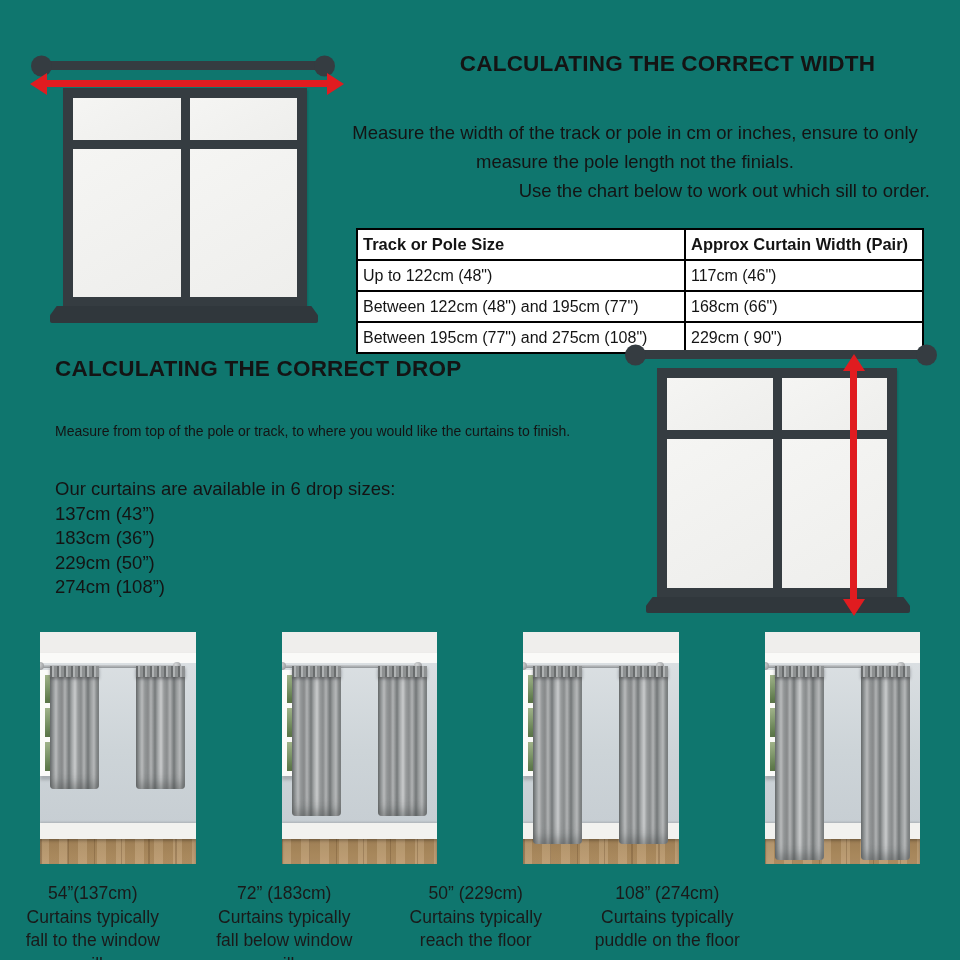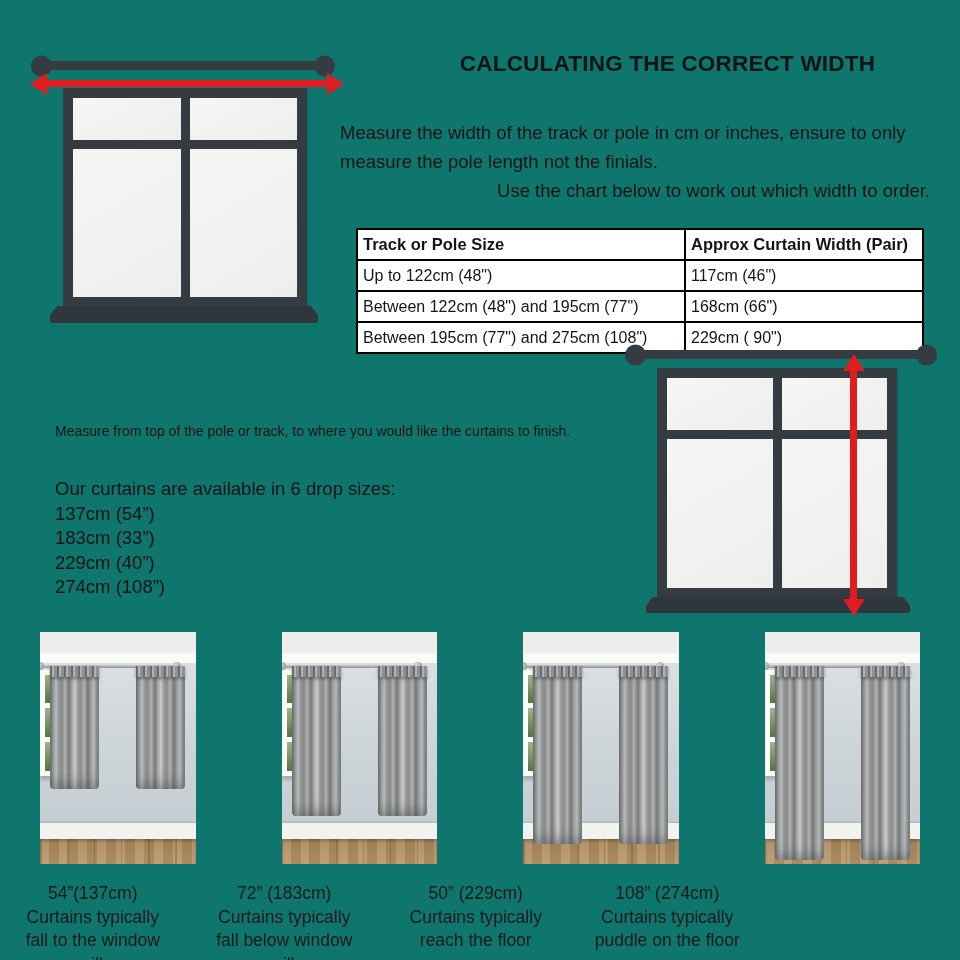--- a/index.html
+++ b/index.html
@@ -35,7 +35,7 @@
   
   .sec-title{position:absolute;font-size:22.5px;font-weight:bold;letter-spacing:.2px;white-space:nowrap;}
   .width-title{top:51px;left:405px;width:525px;text-align:center;}
-  .width-p1{position:absolute;top:99px;left:340px;width:590px;text-align:left;font-size:18.5px;line-height:29px;}
+  .width-p1{position:absolute;top:99px;left:340px;width:590px;text-align:center;font-size:18.5px;line-height:29px;}
   .width-p2{position:absolute;top:161px;left:340px;width:590px;text-align:right;font-size:18.5px;}
   .drop-title{top:356px;left:55px;}
   .drop-p{position:absolute;top:403px;left:55px;width:545px;font-size:14px;line-height:29px;}

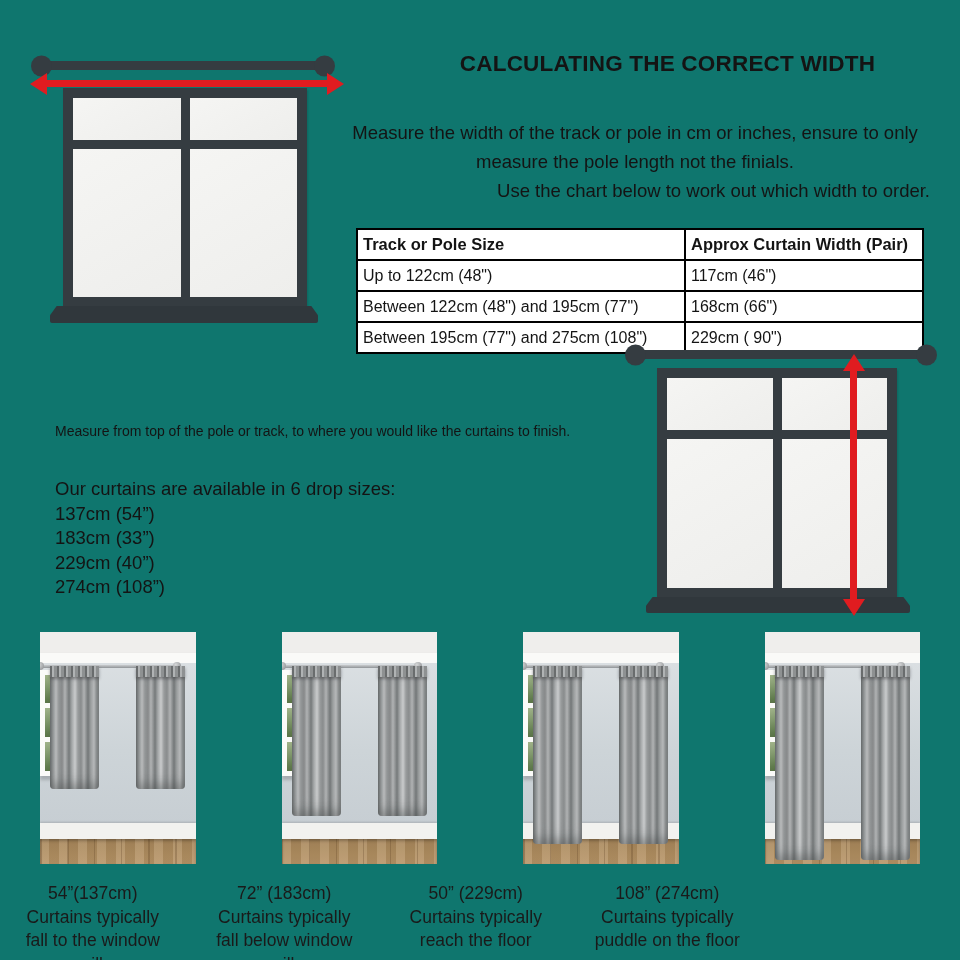--- a/index.html
+++ b/index.html
@@ -117,7 +117,7 @@
 
   <div class="sec-title width-title">CALCULATING THE CORRECT WIDTH</div>
   <p class="width-p1">Measure the width of the track or pole in cm or inches, ensure to only measure the pole length not the finials.</p>
-  <p class="width-p2">Use the chart below to work out which width to order.</p>
+  <p class="width-p2">Use the chart below to work out which sill to order.</p>
 
   <table class="size-table">
     <colgroup>

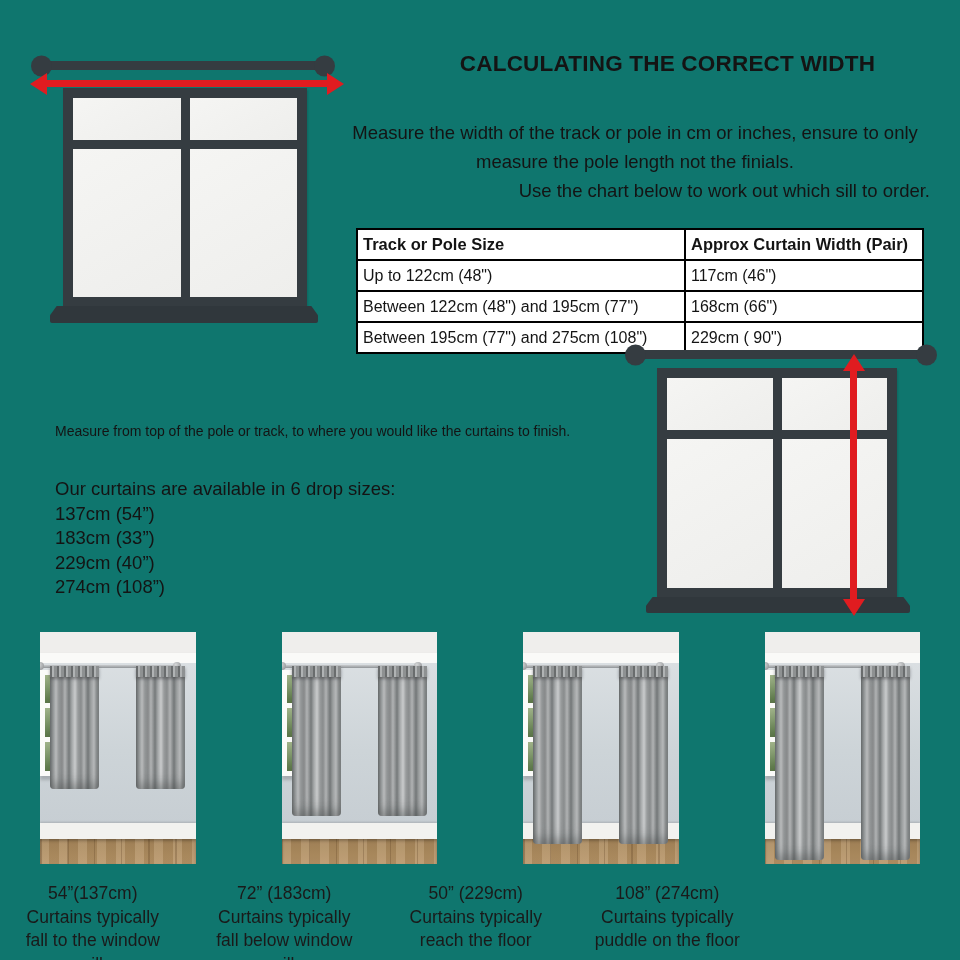--- a/index.html
+++ b/index.html
@@ -146,6 +146,7 @@
     </tbody>
   </table>
 
+  <div class="sec-title drop-title">CALCULATING THE CORRECT DROP</div>
   <p class="drop-p">Measure from top of the pole or track, to where you would like the curtains to finish.</p>
   <div class="drop-list">
     <div>Our curtains are available in 6 drop sizes:</div>

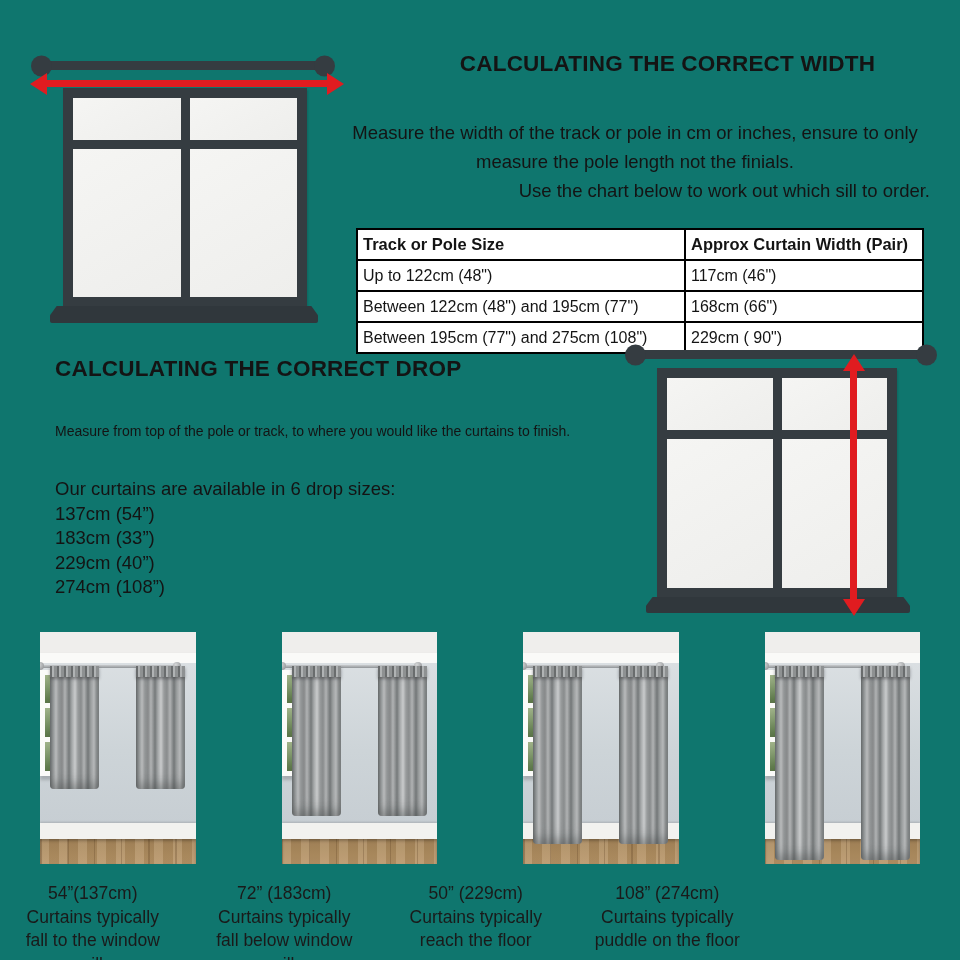--- a/index.html
+++ b/index.html
@@ -150,7 +150,7 @@
   <p class="drop-p">Measure from top of the pole or track, to where you would like the curtains to finish.</p>
   <div class="drop-list">
     <div>Our curtains are available in 6 drop sizes:</div>
-    <div>137cm (54”)</div>
+    <div>137cm (43”)</div>
     <div>183cm (33”)</div>
     <div>229cm (40”)</div>
     <div>274cm (108”)</div>

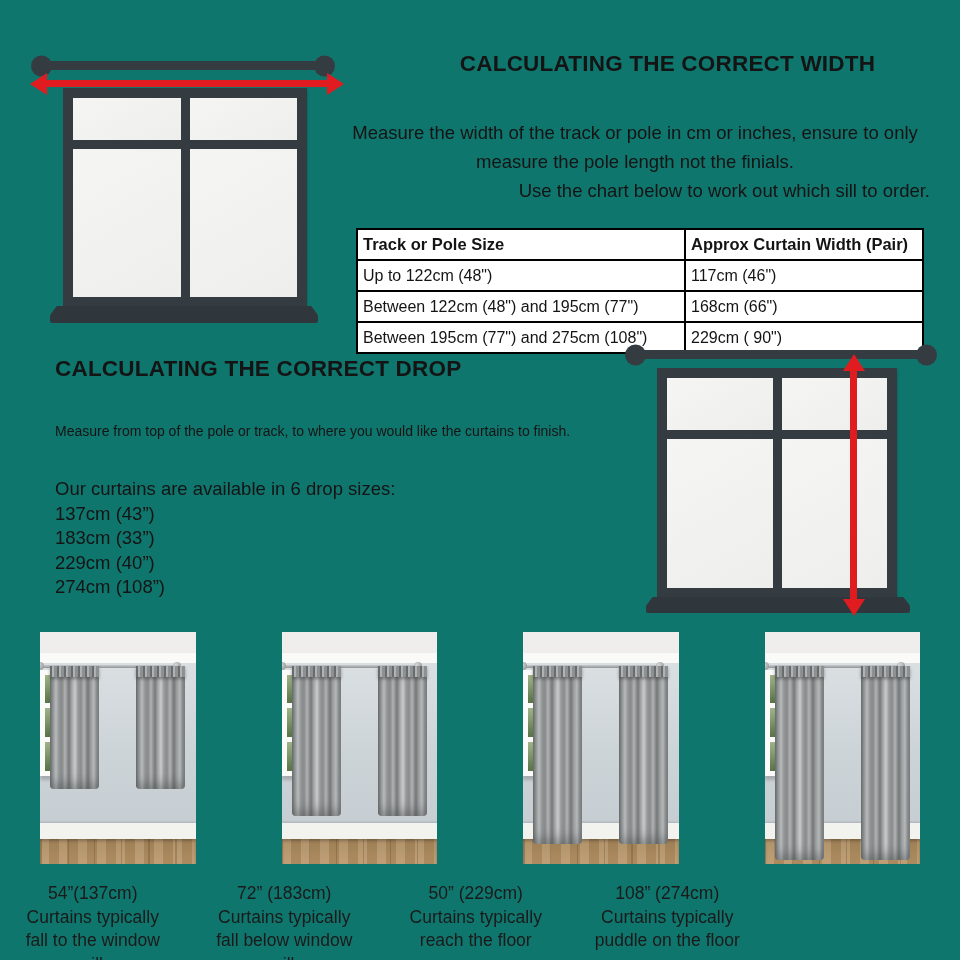--- a/index.html
+++ b/index.html
@@ -151,7 +151,7 @@
   <div class="drop-list">
     <div>Our curtains are available in 6 drop sizes:</div>
     <div>137cm (43”)</div>
-    <div>183cm (33”)</div>
+    <div>183cm (36”)</div>
     <div>229cm (40”)</div>
     <div>274cm (108”)</div>
   </div>

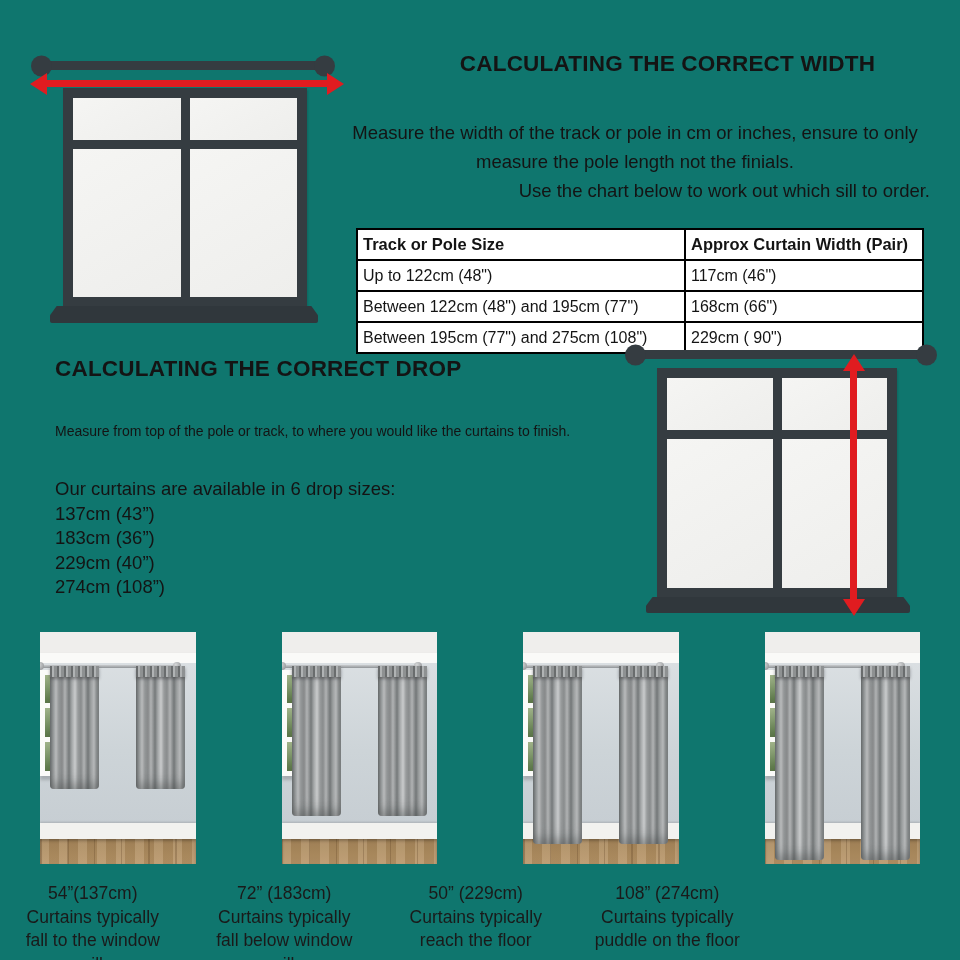--- a/index.html
+++ b/index.html
@@ -152,7 +152,7 @@
     <div>Our curtains are available in 6 drop sizes:</div>
     <div>137cm (43”)</div>
     <div>183cm (36”)</div>
-    <div>229cm (40”)</div>
+    <div>229cm (50”)</div>
     <div>274cm (108”)</div>
   </div>
 

